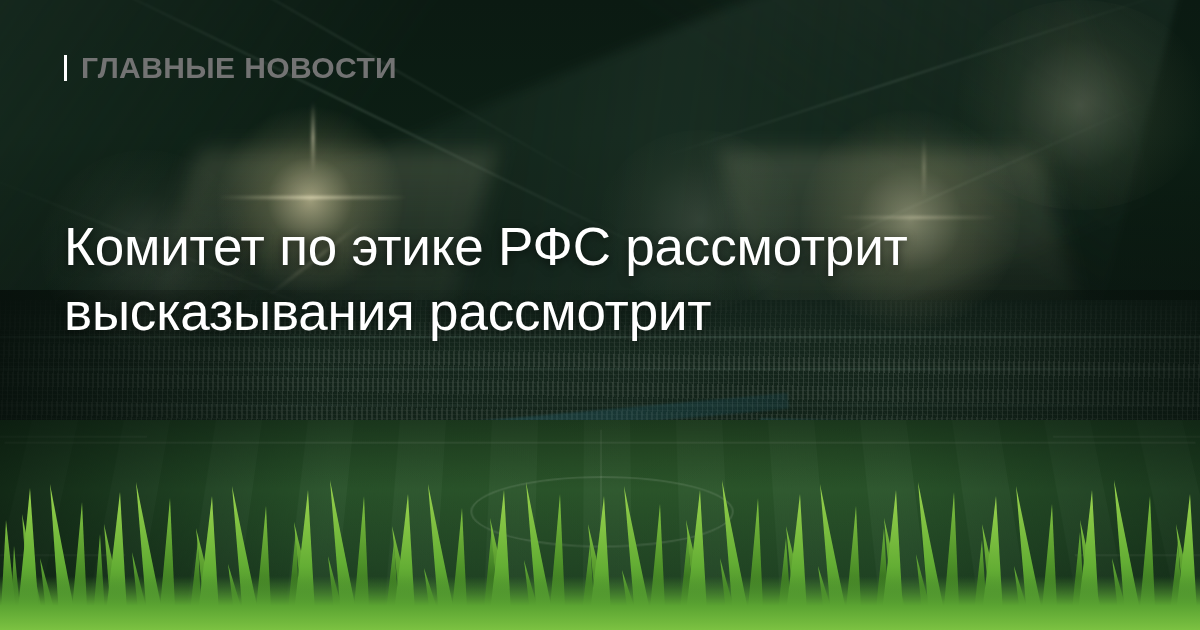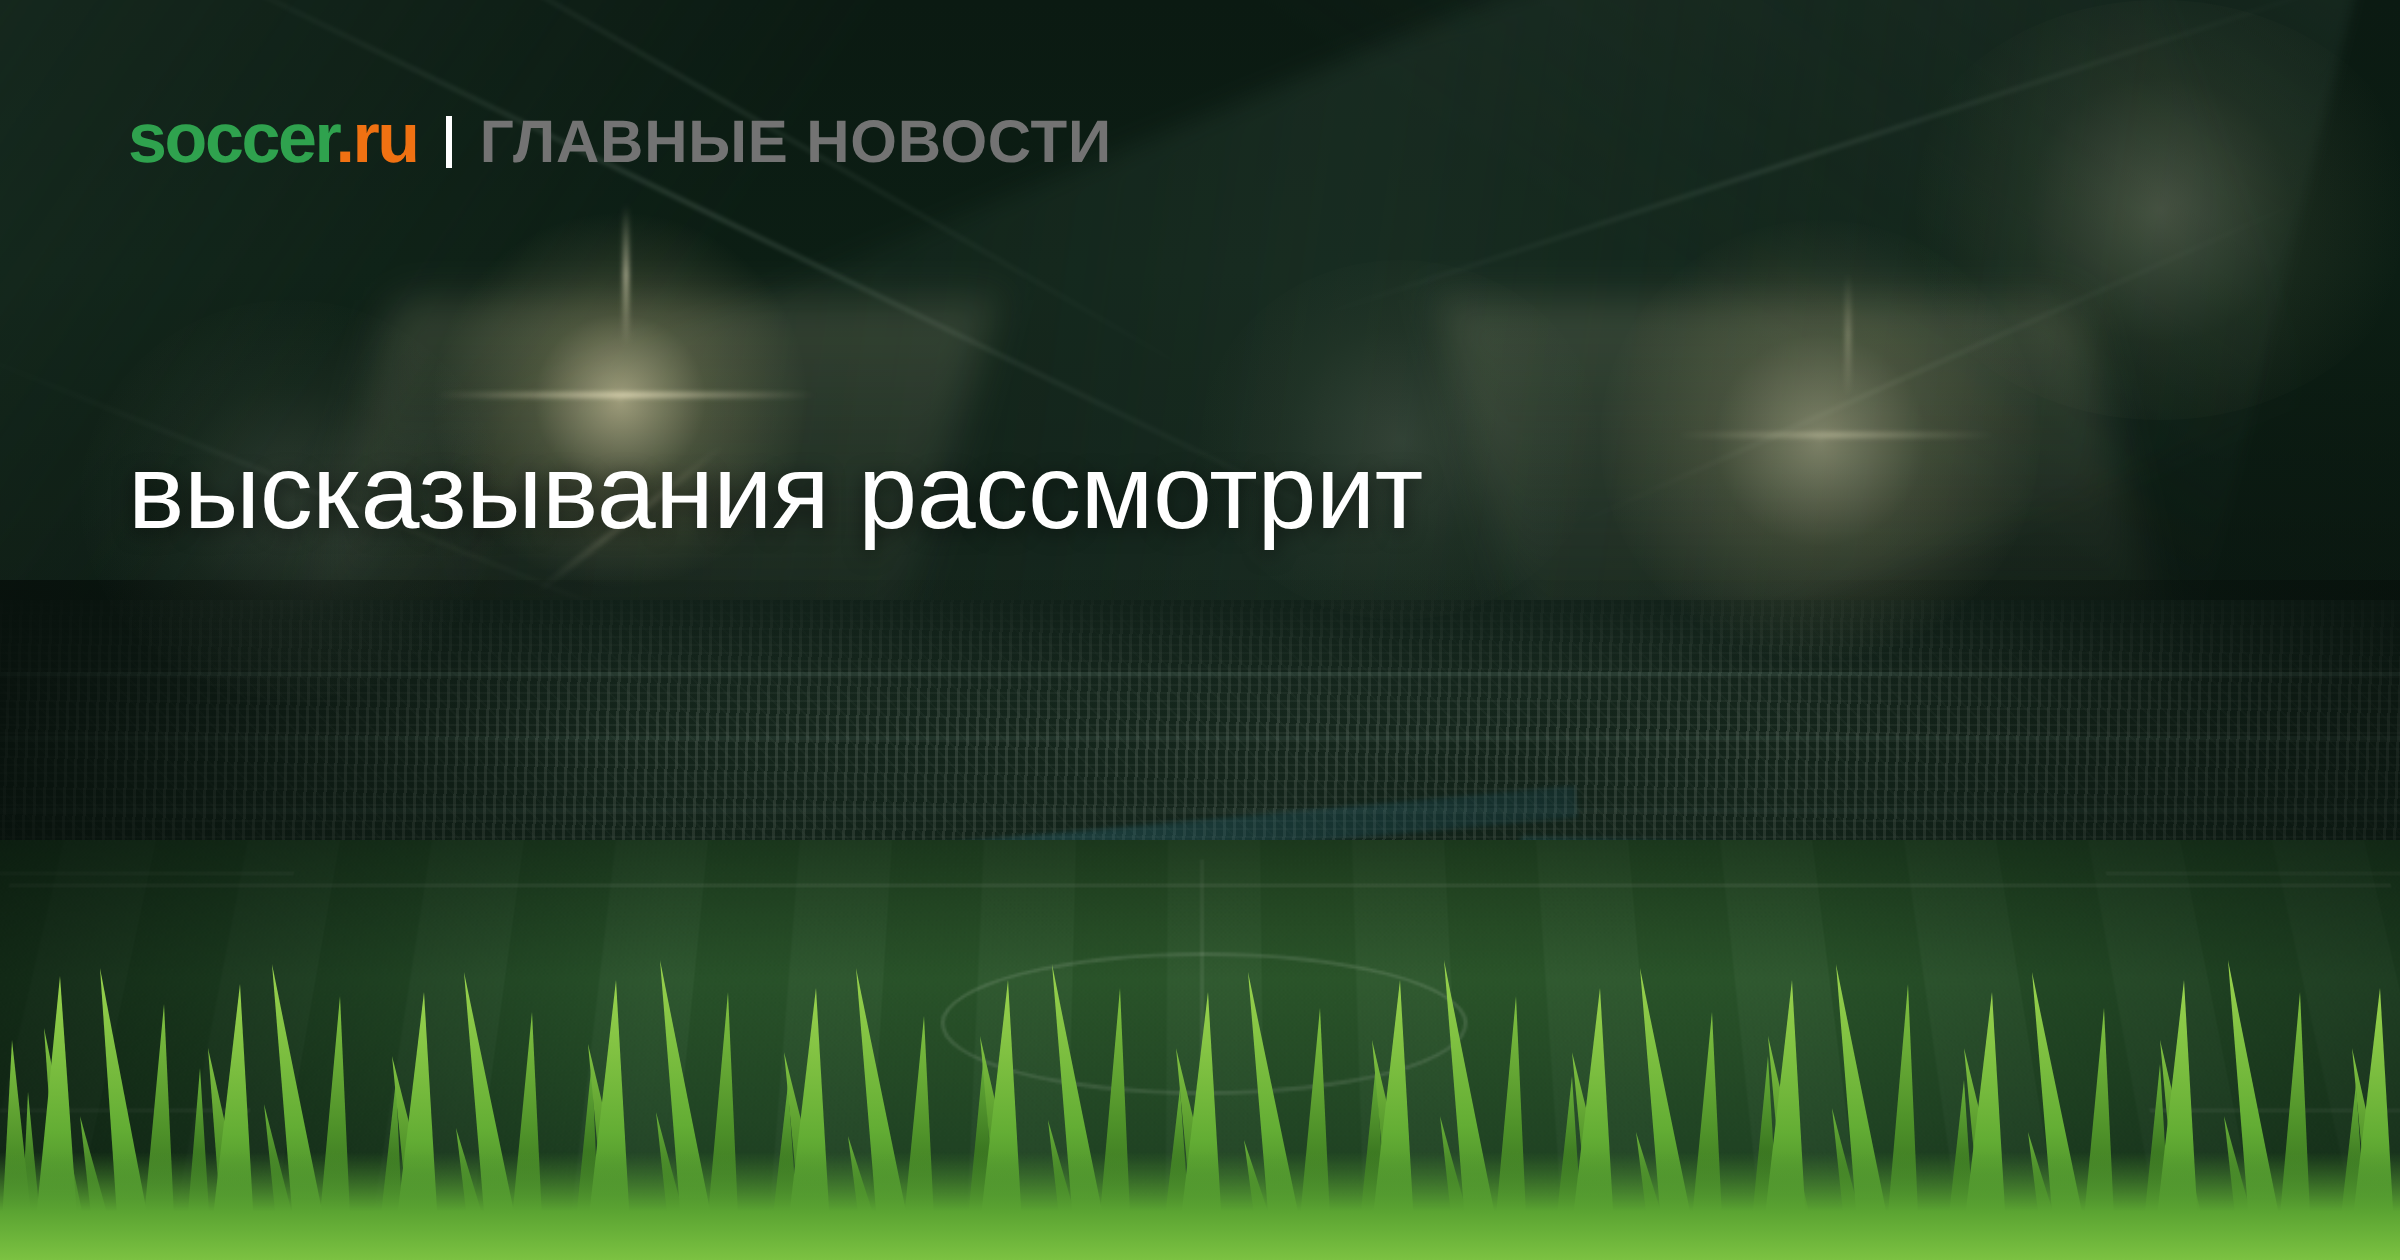--- a/index.html
+++ b/index.html
@@ -441,9 +441,6 @@
   </div>
 
   <div class="header">
-    <div class="logo">
-      <span class="soccer">soccer</span><span class="ru">.ru</span>
-    </div>
     <span class="sep"></span>
     <div class="kicker">ГЛАВНЫЕ НОВОСТИ</div>
   </div>

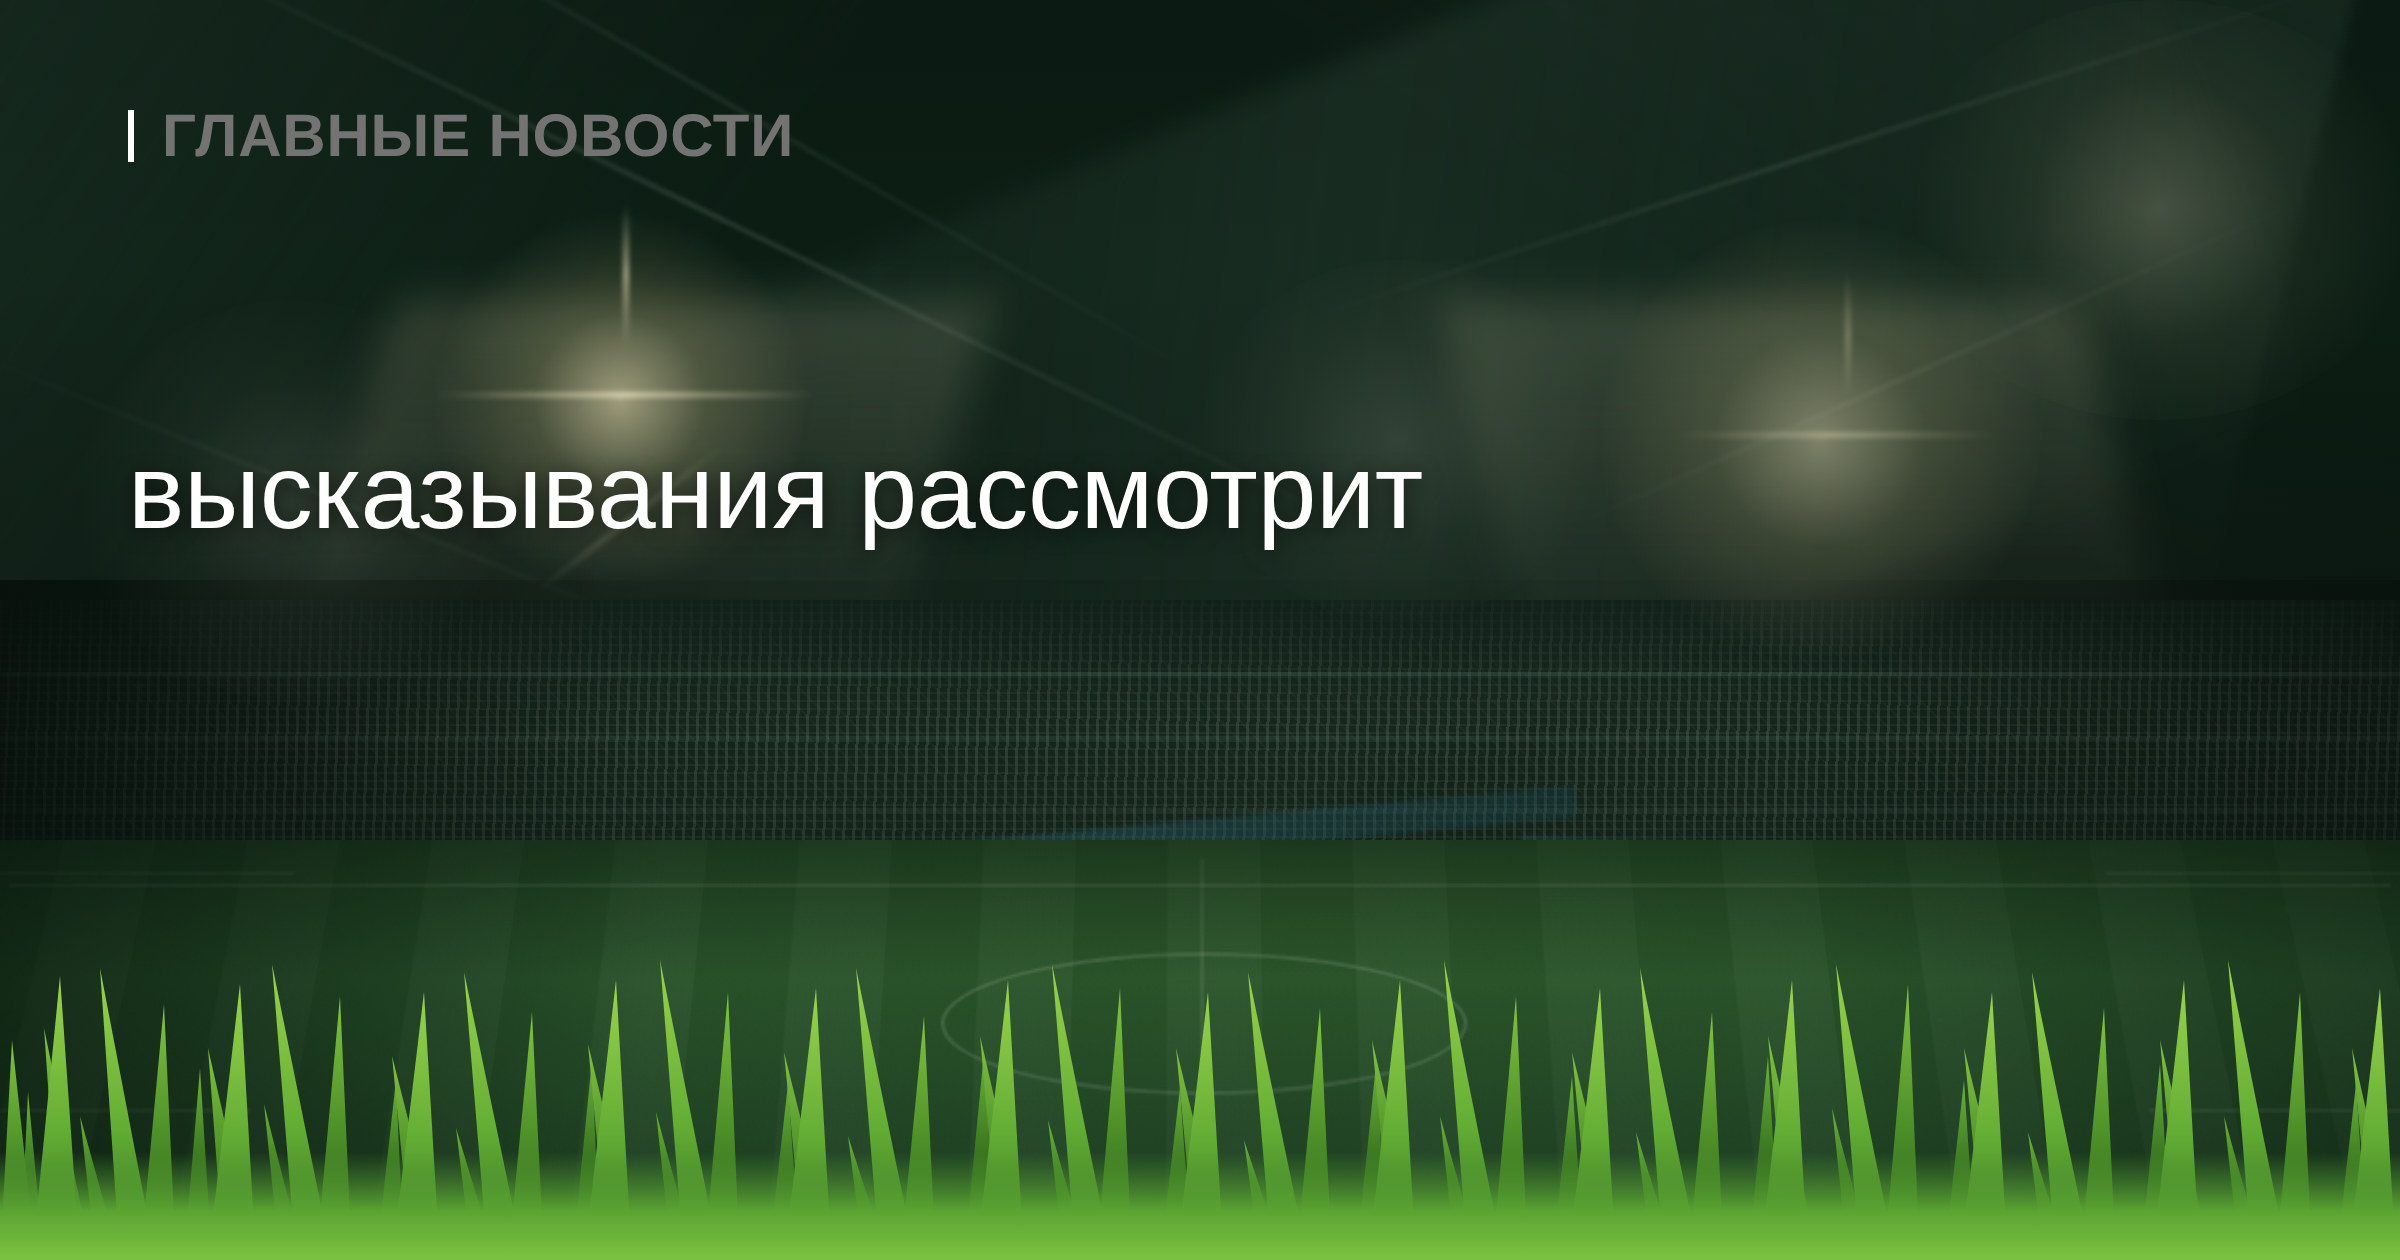--- a/index.html
+++ b/index.html
@@ -446,6 +446,7 @@
   </div>
 
   <div class="headline">
+    <span class="hl-line">Комитет по этике РФС рассмотрит</span>
     <span class="hl-line">высказывания рассмотрит</span>
   </div>
 

